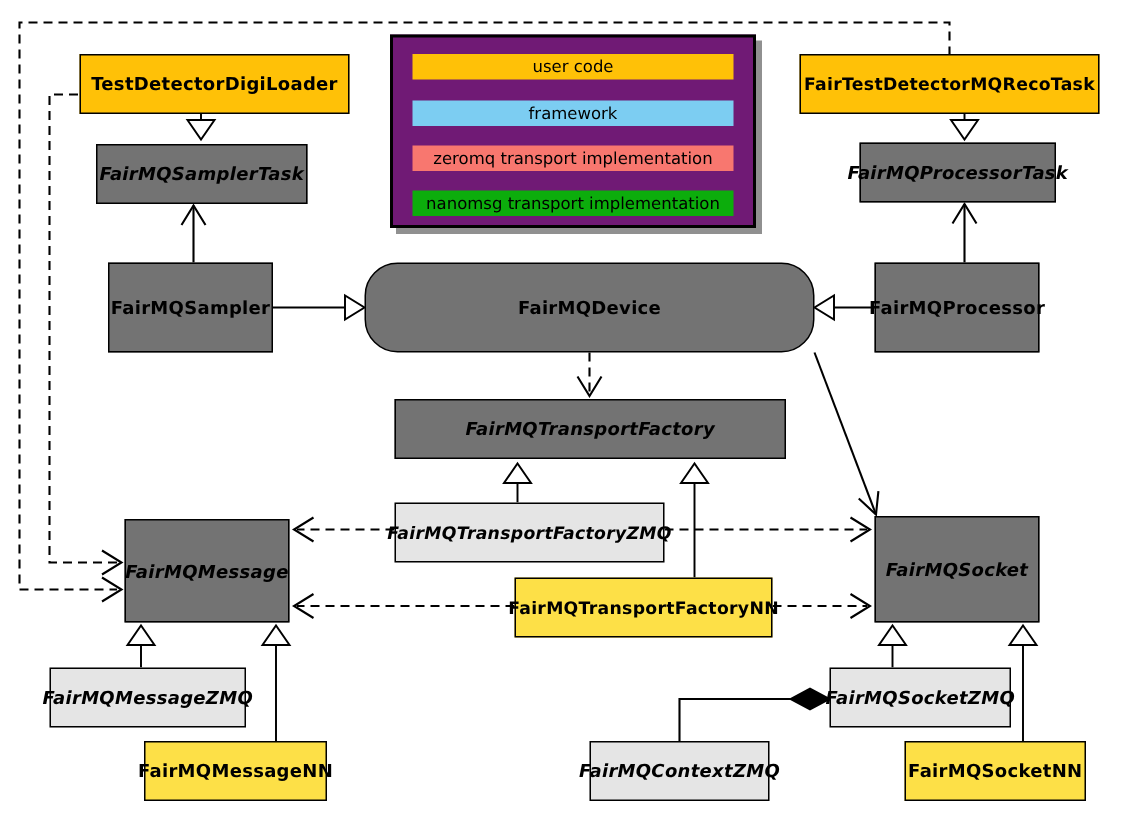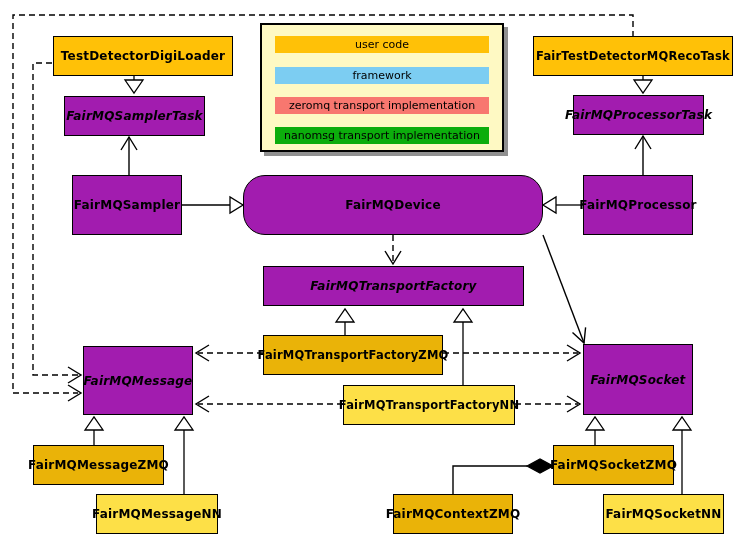--- a/index.html
+++ b/index.html
@@ -37,7 +37,7 @@
 
   
   #legend{position:absolute;left:260px;top:23px;width:244px;height:129px;
-          background:#fef9c3;border:2px solid #000;box-sizing:border-box;
+          background:#701a75;border:2px solid #000;box-sizing:border-box;
           box-shadow:4px 4px 0 #909090;text-align:right;}
   .legend-bar{position:absolute;left:13px;width:214px;height:17px;
               display:flex;align-items:center;justify-content:center;

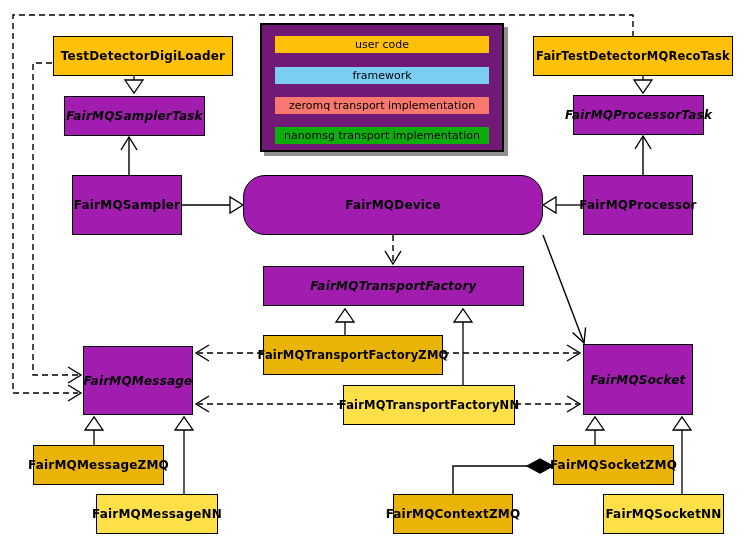--- a/index.html
+++ b/index.html
@@ -12,7 +12,7 @@
        font-weight:bold;font-size:12px;letter-spacing:.2px;color:#000;white-space:nowrap;}
   .abstract{font-style:italic;}
   .c-yellow{background:#FFC107;}
-  .c-blue{background:#a21caf;}
+  .c-blue{background:#737373;}
   .c-red{background:#eab308;}
   .c-green{background:#fde047;text-align:right;}
 

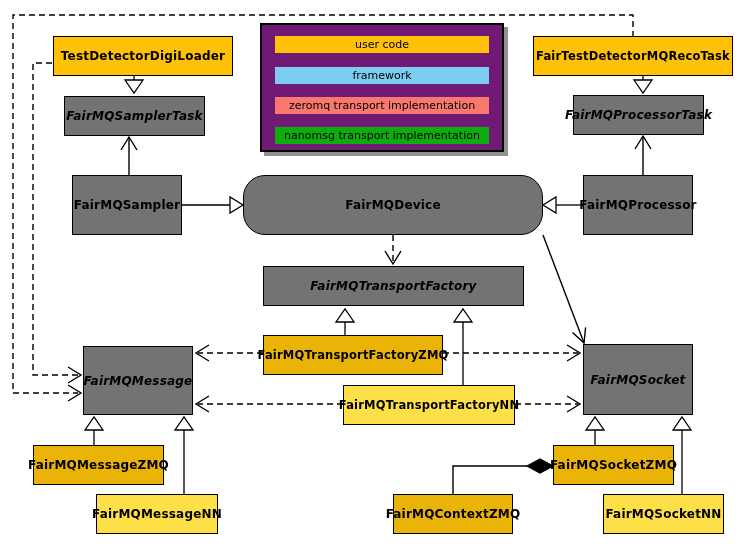--- a/index.html
+++ b/index.html
@@ -13,7 +13,7 @@
   .abstract{font-style:italic;}
   .c-yellow{background:#FFC107;}
   .c-blue{background:#737373;}
-  .c-red{background:#eab308;}
+  .c-red{background:#e5e5e5;font-style:italic;}
   .c-green{background:#fde047;text-align:right;}
 
   

